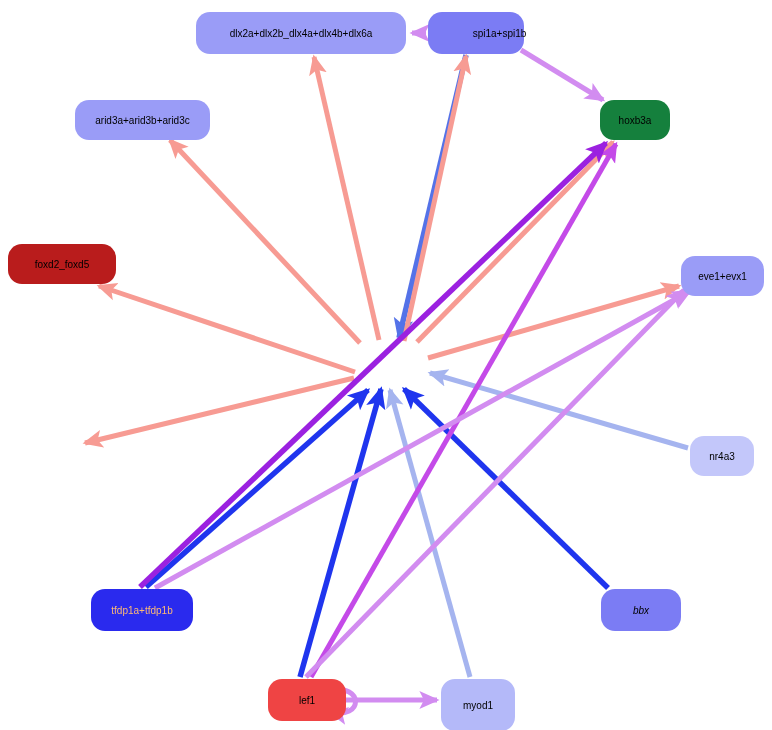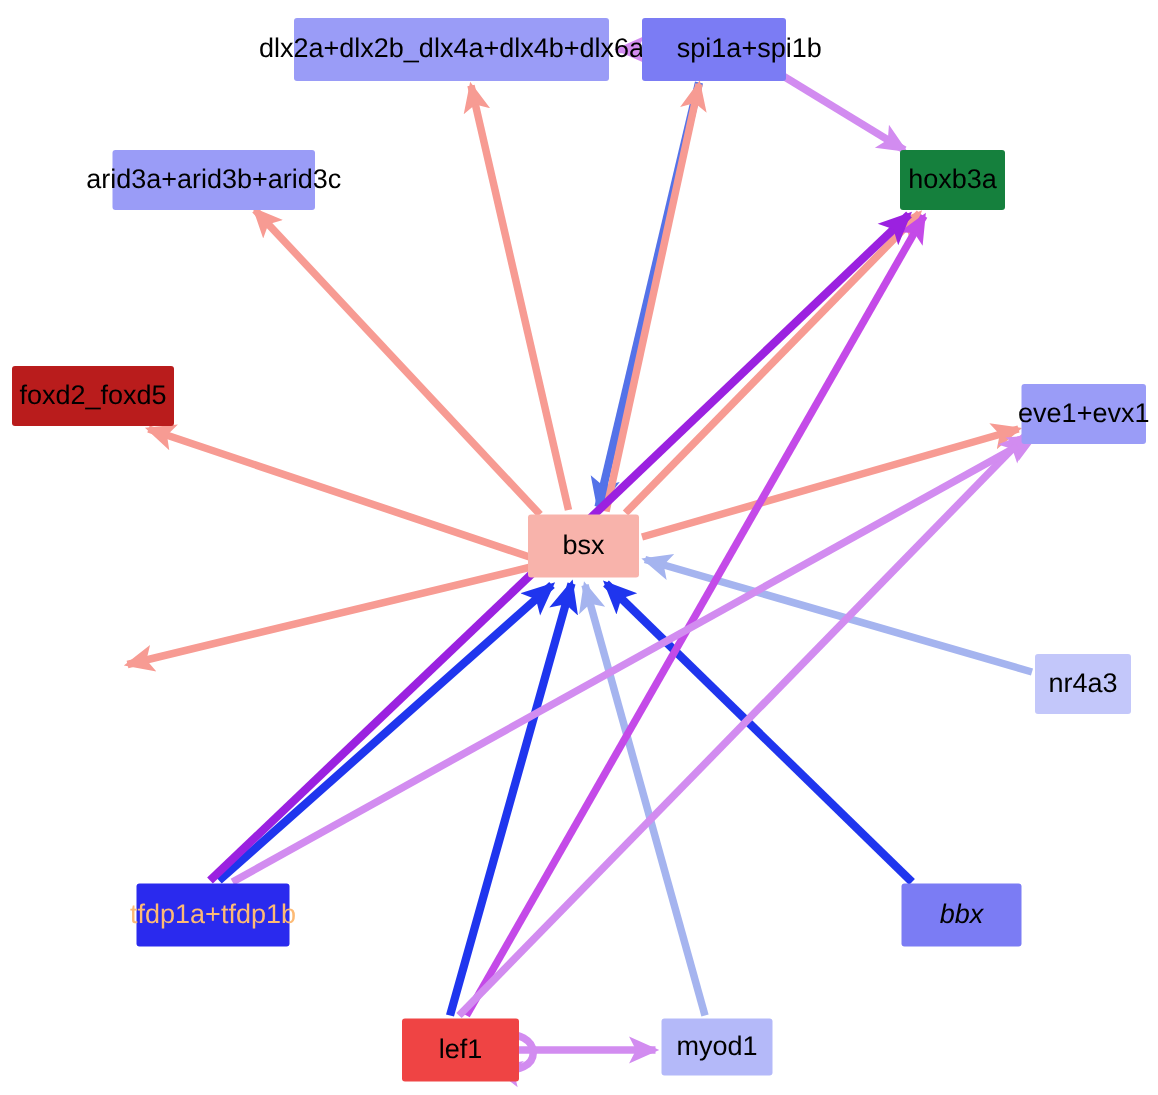--- a/index.html
+++ b/index.html
@@ -32,12 +32,12 @@
   .node {
     position: absolute;
     box-sizing: border-box;
-    border-radius: 2px;
+    border-radius: 14px;
     display: flex;
     align-items: center;
     justify-content: center;
     text-align: center;
-    font-size: 18px;
+    font-size: 10px;
     line-height: 1.1;
     color: #000000;
     white-space: nowrap;

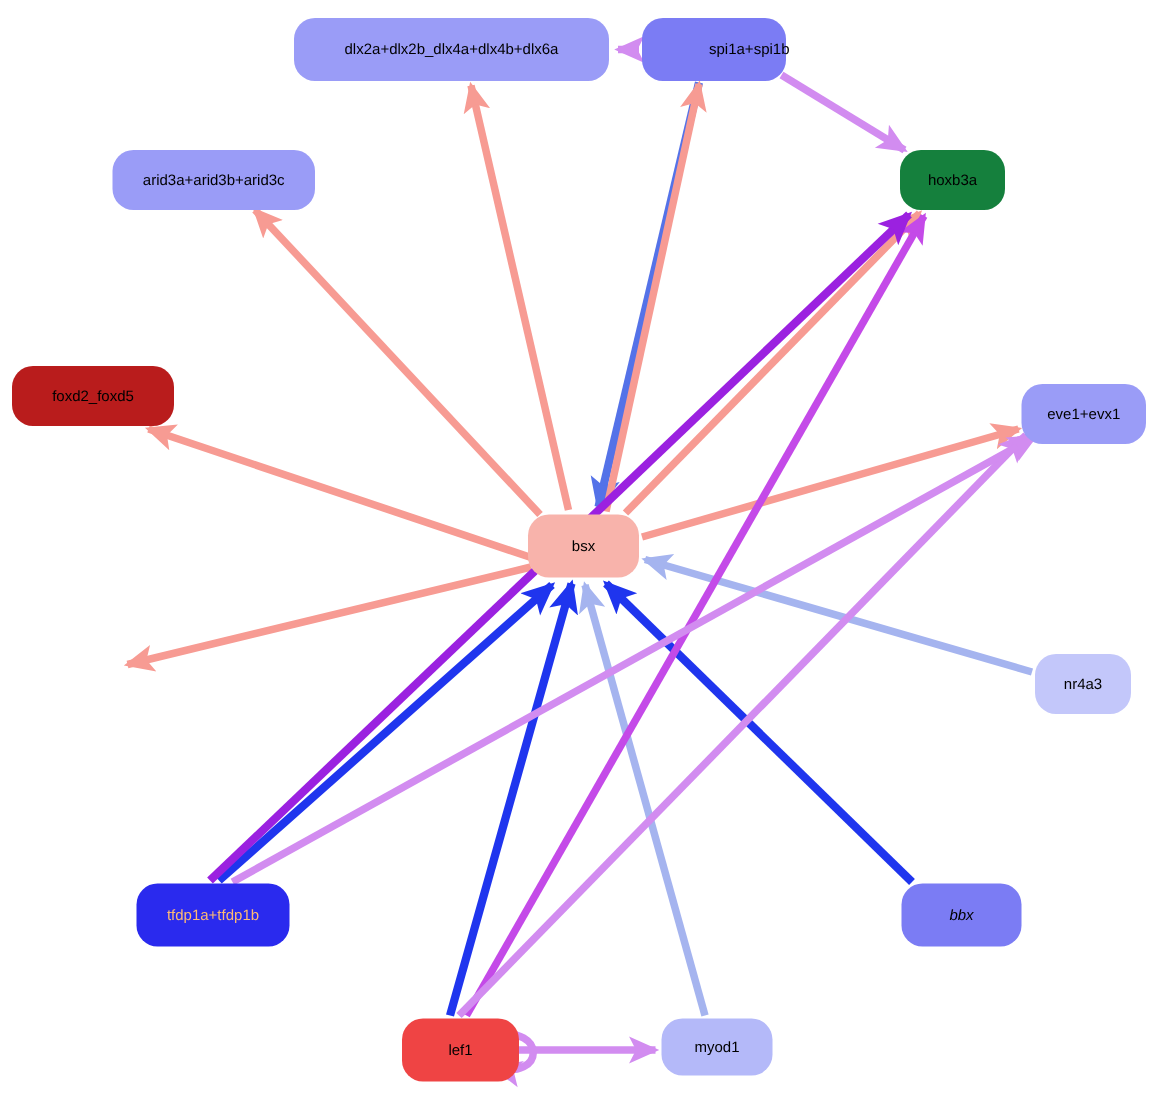--- a/index.html
+++ b/index.html
@@ -119,9 +119,6 @@
       <div class="node dark-text-light" style="left: 681px; top: 256px; width: 83px; height: 40px; background: rgb(154, 156, 247);">
         <span>eve1+evx1</span>
       </div>
-      <div class="node dark-text-light" style="left: 352px; top: 343px; width: 74px; height: 42px; background: rgb(248, 179, 171);">
-        <span>bsx</span>
-      </div>
       <div class="node dark-text-light" style="left: 690px; top: 436px; width: 64px; height: 40px; background: rgb(195, 199, 250);">
         <span>nr4a3</span>
       </div>

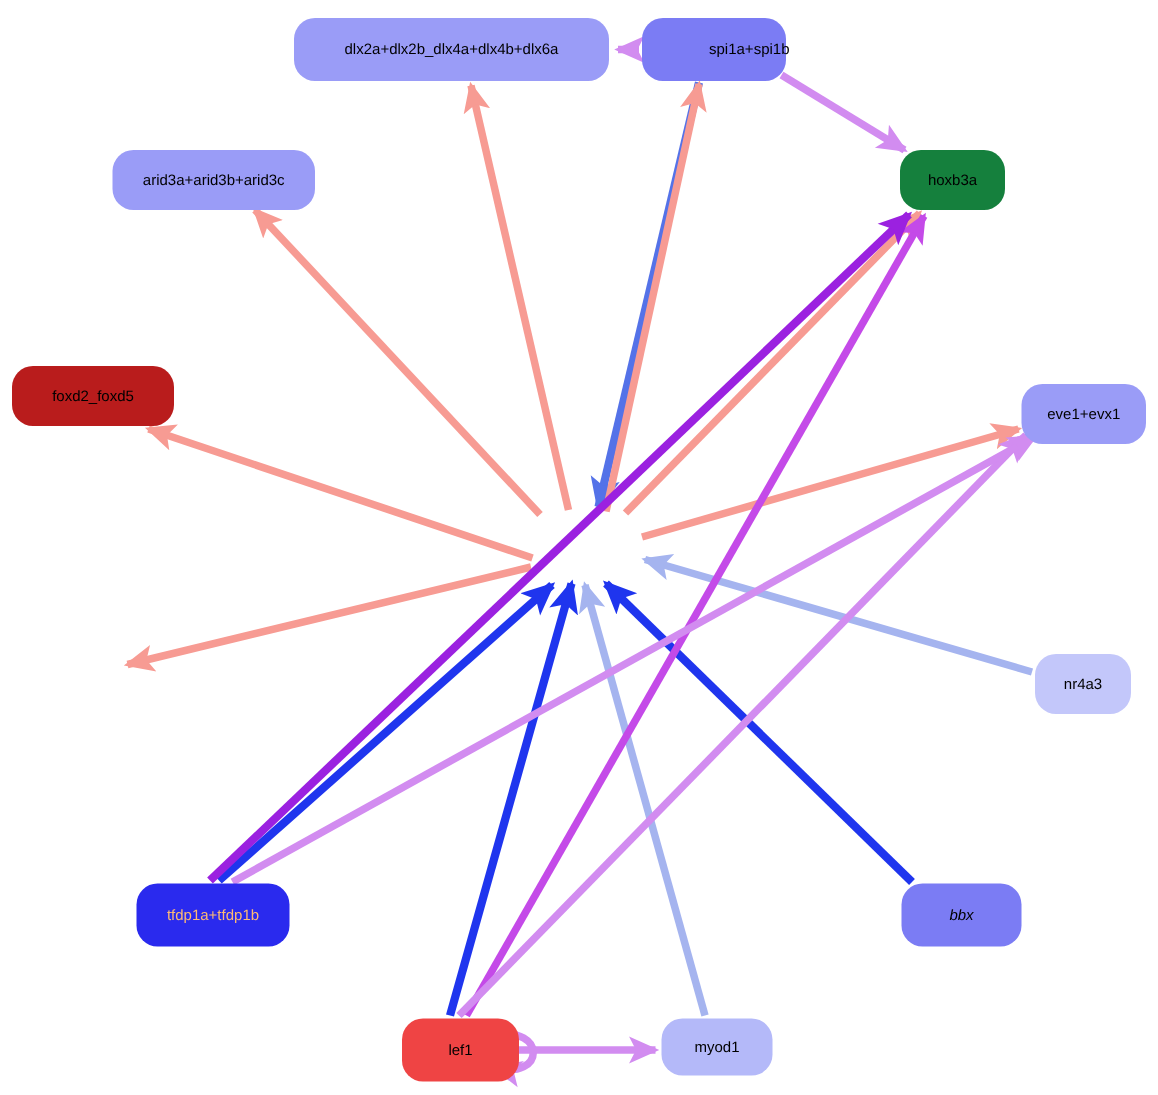--- a/index.html
+++ b/index.html
@@ -131,7 +131,7 @@
       <div class="node dark-text-light" style="left: 268px; top: 679px; width: 78px; height: 42px; background: #ef4444;">
         <span>lef1</span>
       </div>
-      <div class="node dark-text-light" style="left: 441px; top: 679px; width: 74px; height: 38px; background: rgb(180, 185, 249);">
+      <div class="node dark-text-light" style="left: 441px; top: 679px; width: 74px; height: 52px; background: rgb(180, 185, 249);">
         <span>myod1</span>
       </div>
     </div>

